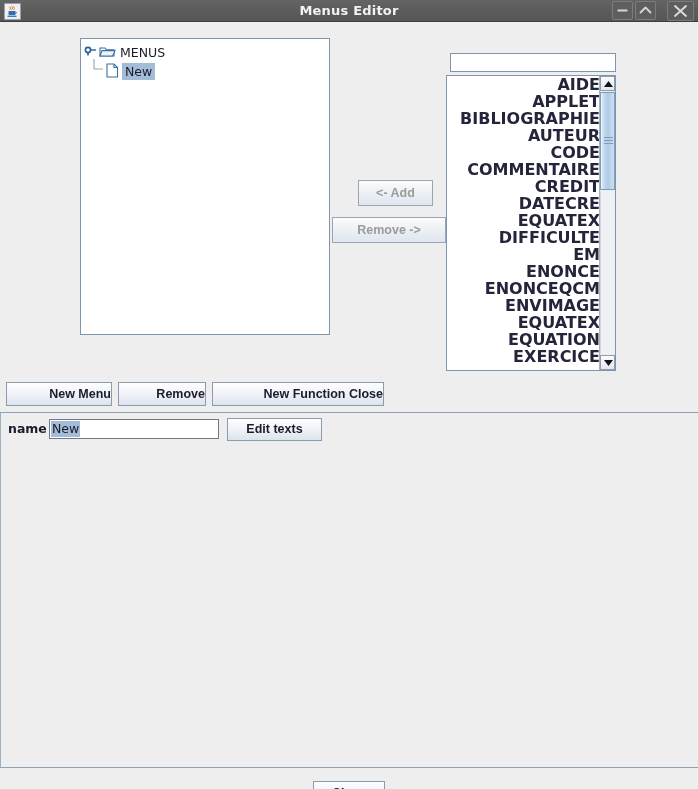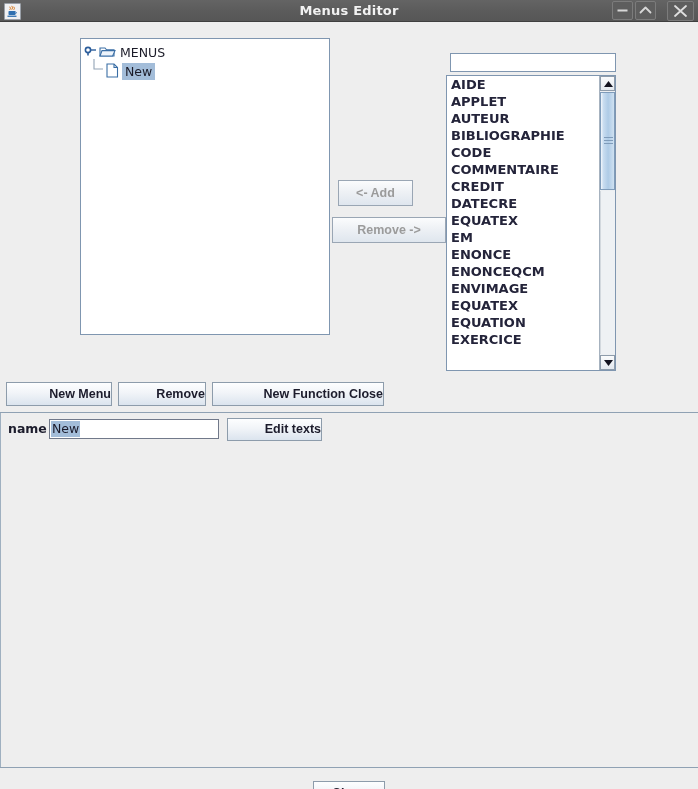--- a/index.html
+++ b/index.html
@@ -115,10 +115,11 @@
   .list-item {
     height: 17px;
     line-height: 17px;
-    font-size: 13px;
+    font-size: 16px;
     font-weight: bold;
     color: #24243a;
     white-space: nowrap;
+    text-align: right;
   }
   
   #vscroll {

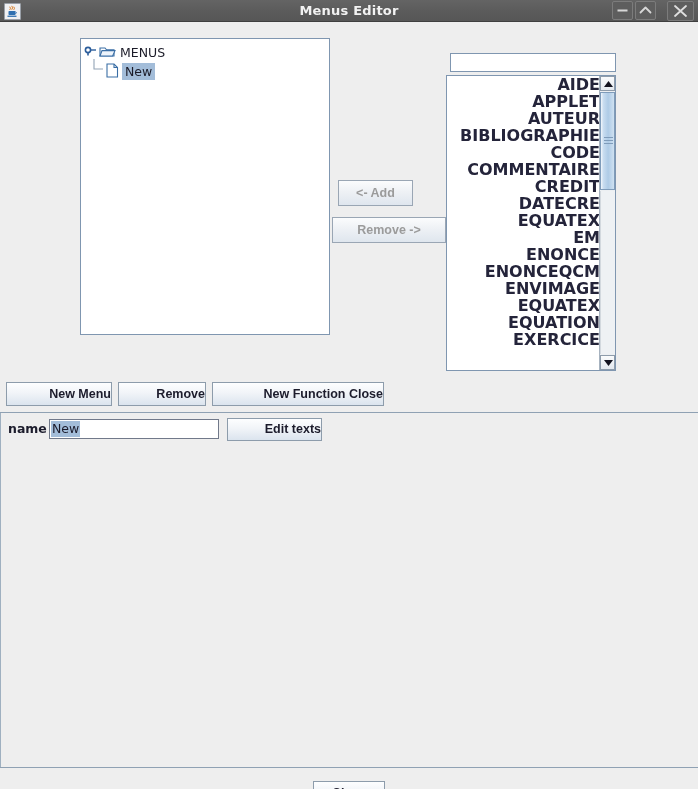--- a/index.html
+++ b/index.html
@@ -307,8 +307,8 @@
       <div id="list-items">
           <div class="list-item">AIDE</div>
           <div class="list-item">APPLET</div>
+          <div class="list-item">BIBLIOGRAPHIE</div>
           <div class="list-item">AUTEUR</div>
-          <div class="list-item">BIBLIOGRAPHIE</div>
           <div class="list-item">CODE</div>
           <div class="list-item">COMMENTAIRE</div>
           <div class="list-item">CREDIT</div>

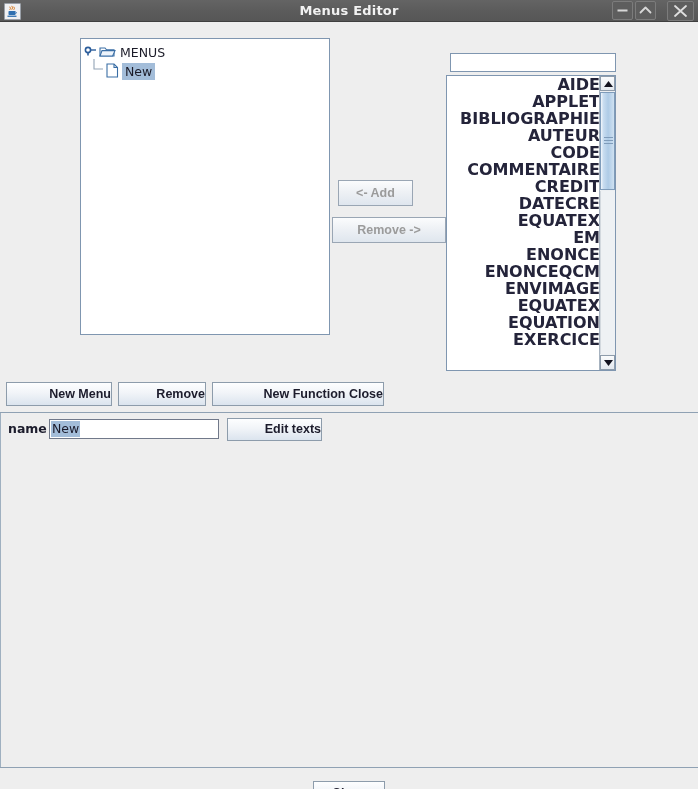--- a/index.html
+++ b/index.html
@@ -296,7 +296,7 @@
       </div>
     </div>
 
-    <button class="midbtn" id="btn-add" style="color: rgb(155, 155, 155);">&lt;- Add</button>
+    <button class="midbtn" id="btn-add" style="color: rgb(155, 155, 155); margin-left: 20px;">&lt;- Add</button>
     <button class="midbtn" id="btn-remove" style="color: rgb(155, 155, 155);">Remove -&gt;</button>
 
     <div id="filter-field">

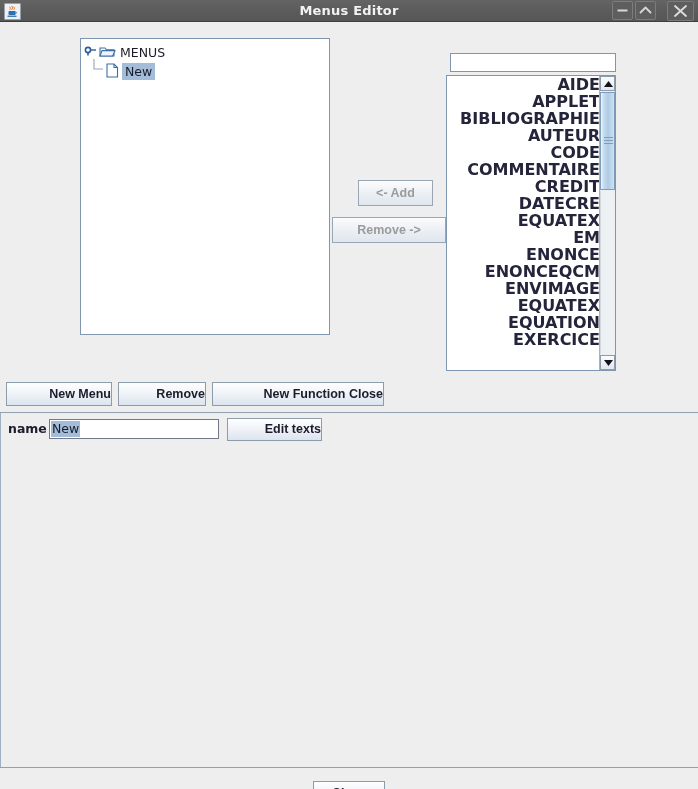--- a/index.html
+++ b/index.html
@@ -314,6 +314,7 @@
           <div class="list-item">CREDIT</div>
           <div class="list-item">DATECRE</div>
           <div class="list-item">EQUATEX</div>
+          <div class="list-item">DIFFICULTE</div>
           <div class="list-item">EM</div>
           <div class="list-item">ENONCE</div>
           <div class="list-item">ENONCEQCM</div>

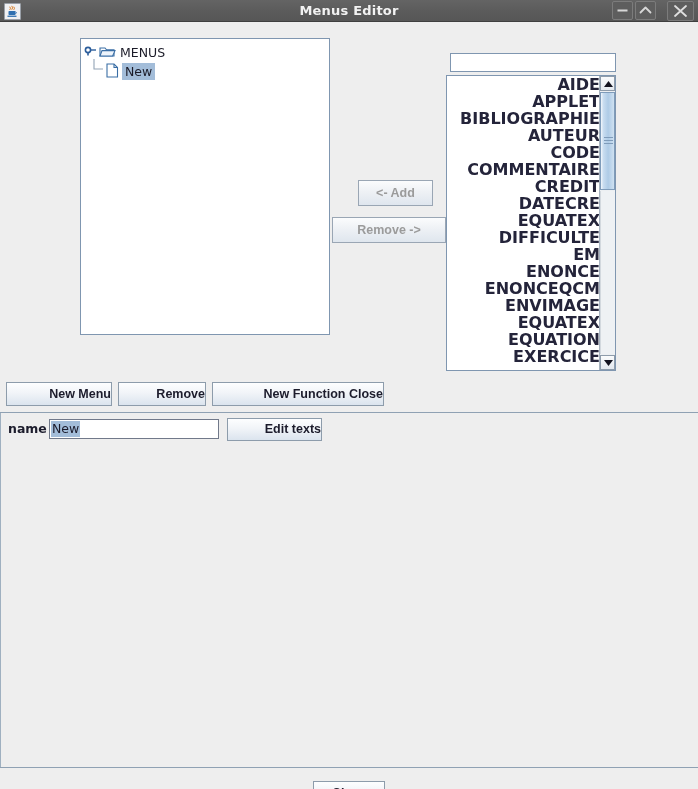--- a/index.html
+++ b/index.html
@@ -200,7 +200,7 @@
     background: linear-gradient(to bottom, #fdfeff 0%, #f1f4f8 45%, #dbe4ee 100%);
     border: 1px solid #8d9cab;
     color: #1c1c2c;
-    font-size: 12.5px; font-weight: bold; text-align: right;
+    font-size: 12.5px; font-weight: bold; text-align: center;
     line-height: 21px; padding: 0;
   }
   

